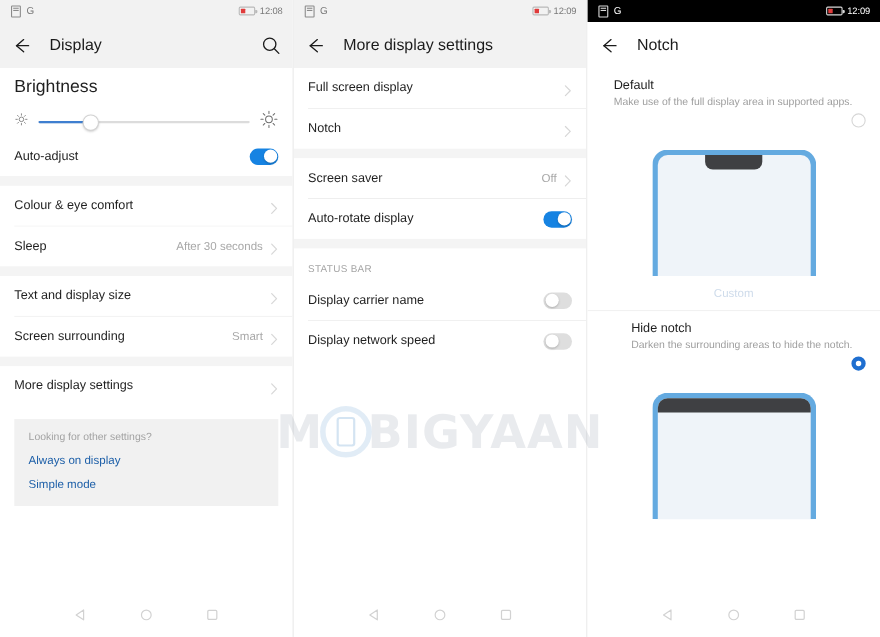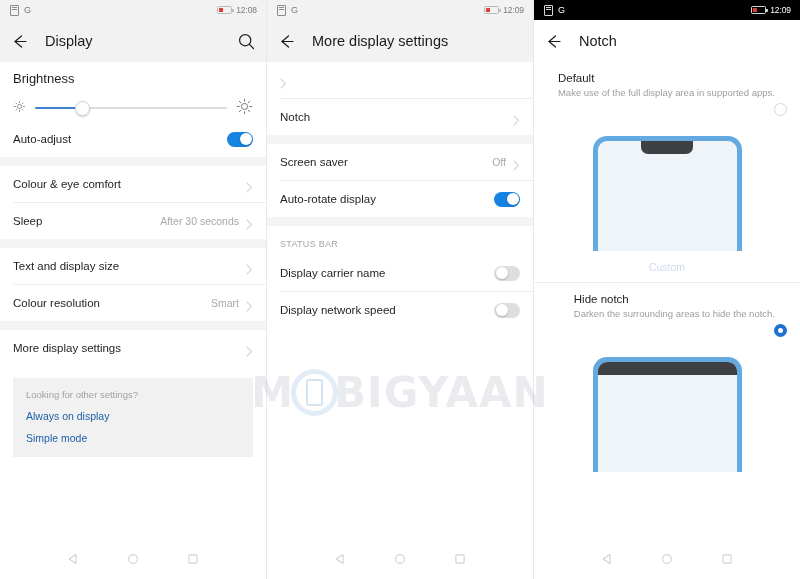--- a/index.html
+++ b/index.html
@@ -177,7 +177,7 @@
     background: #ffffff;
   }
   .brightness-title {
-    font-size: 13px;
+    font-size: 16px;
     color: #1f1f1f;
     margin-bottom: 11px;
   }

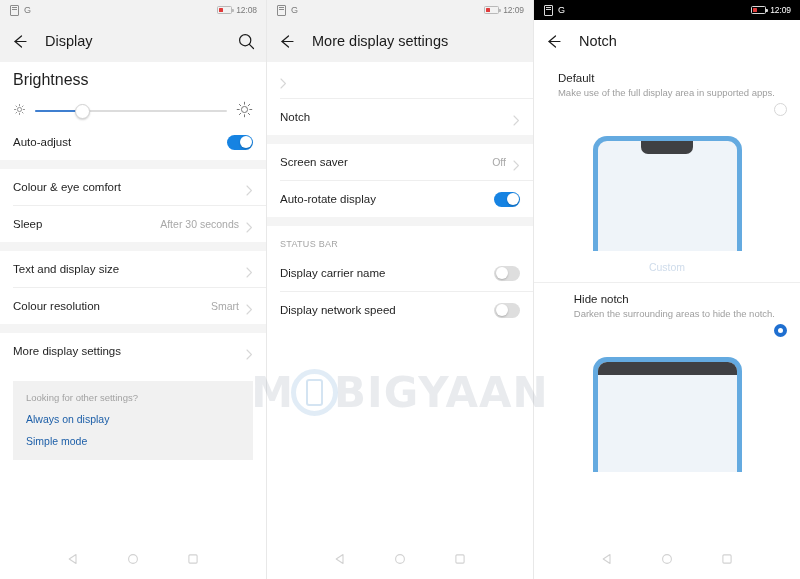--- a/index.html
+++ b/index.html
@@ -597,6 +597,7 @@
 
     <div class="content">
       <div class="row">
+        <span class="label">Full screen display</span>
         <span class="chev">
           <svg width="7" height="11" viewBox="0 0 7 11">
               <path d="M1 1l4.4 4.5L1 10" fill="none" stroke="#b6b6b6" stroke-width="1.1" stroke-linecap="round" stroke-linejoin="round"></path>

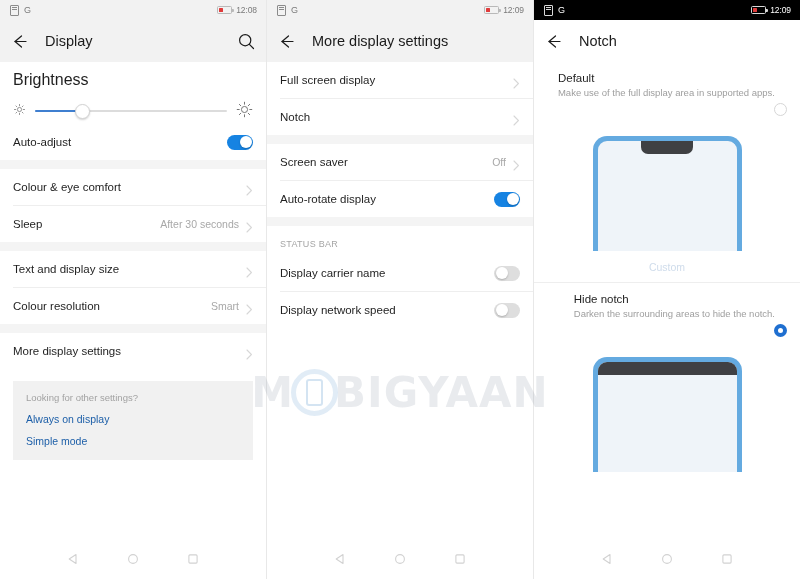--- a/index.html
+++ b/index.html
@@ -525,7 +525,7 @@
       </div>
       <div class="divider"></div>
       <div class="row">
-        <span class="label">Colour resolution</span>
+        <span class="label">Screen surrounding</span>
         <span class="value">Smart</span>
         <span class="chev">
           <svg width="7" height="11" viewBox="0 0 7 11">

